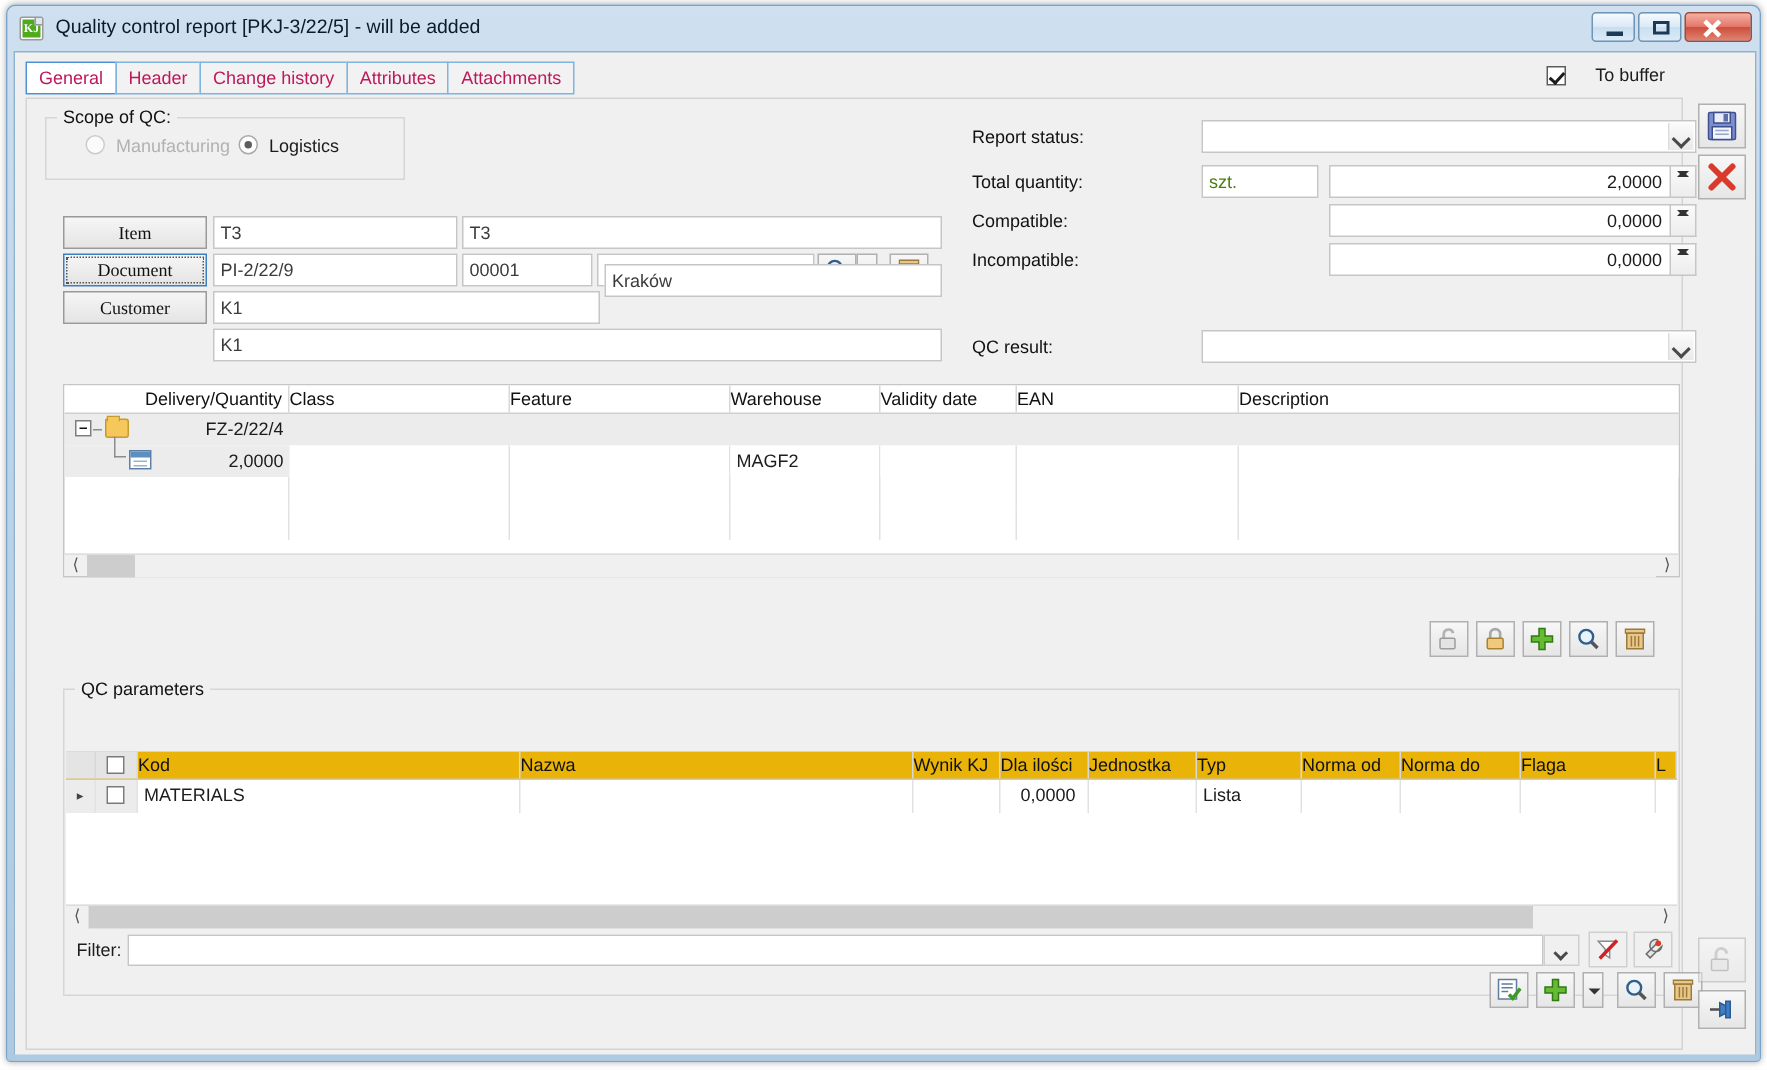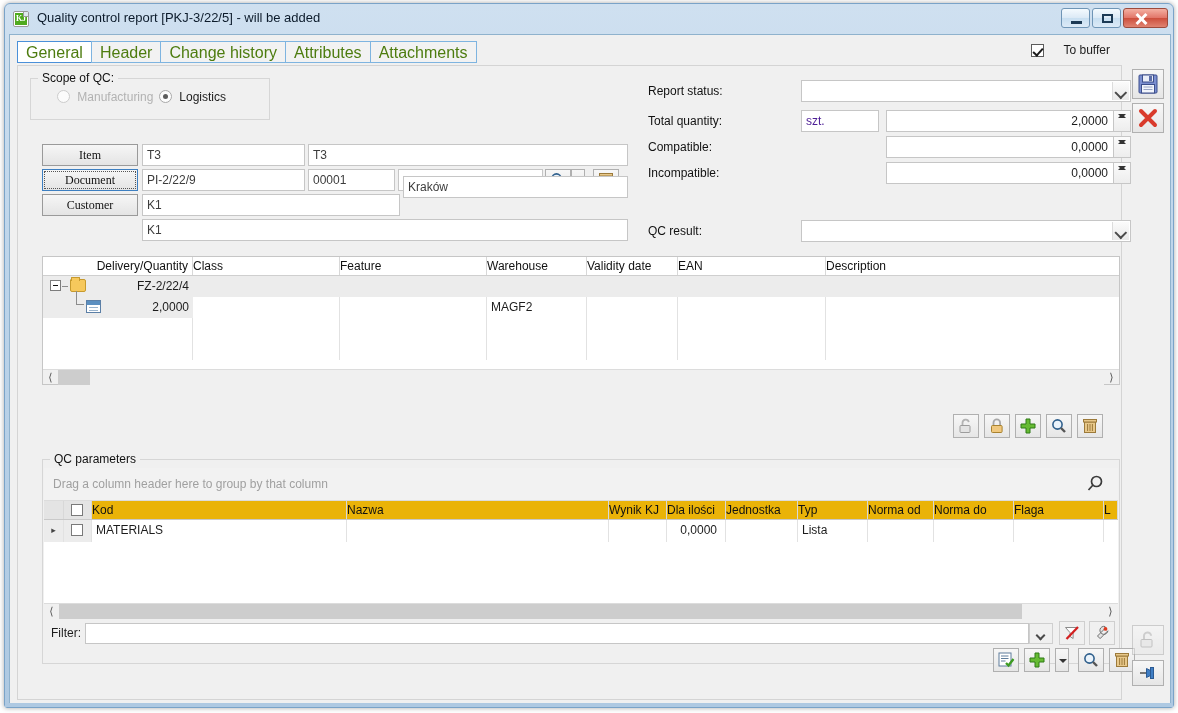--- a/index.html
+++ b/index.html
@@ -102,10 +102,10 @@
     height: 22px;
     padding: 0 8px;
     line-height: 21px;
-    font-size: 16px;
+    font-size: 12px;
     border: 1px solid #7eb4e0;
     background: #f2f2f2;
-    color: #4d7c0f;
+    color: #be185d;
     margin-right: -1px;
   }
   .tab.active {

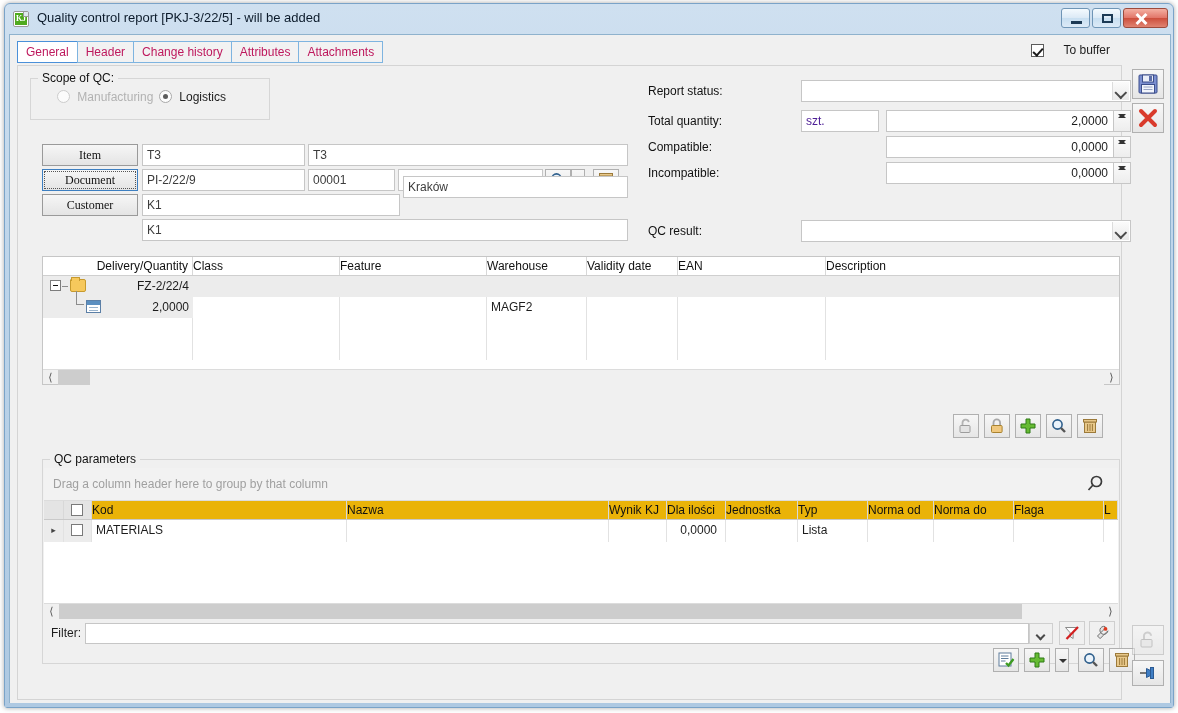--- a/index.html
+++ b/index.html
@@ -197,7 +197,7 @@
     white-space: nowrap;
   }
   .fld.num { text-align: right; padding-right: 5px; color: #1b1b1b; }
-  .fld.grey { background: #ffffff; color: #4c1d95; }
+  .fld.grey { background: #ffffff; color: #4d7c0f; }
 
   .lblright { font-size: 12px; color: #111; }
 

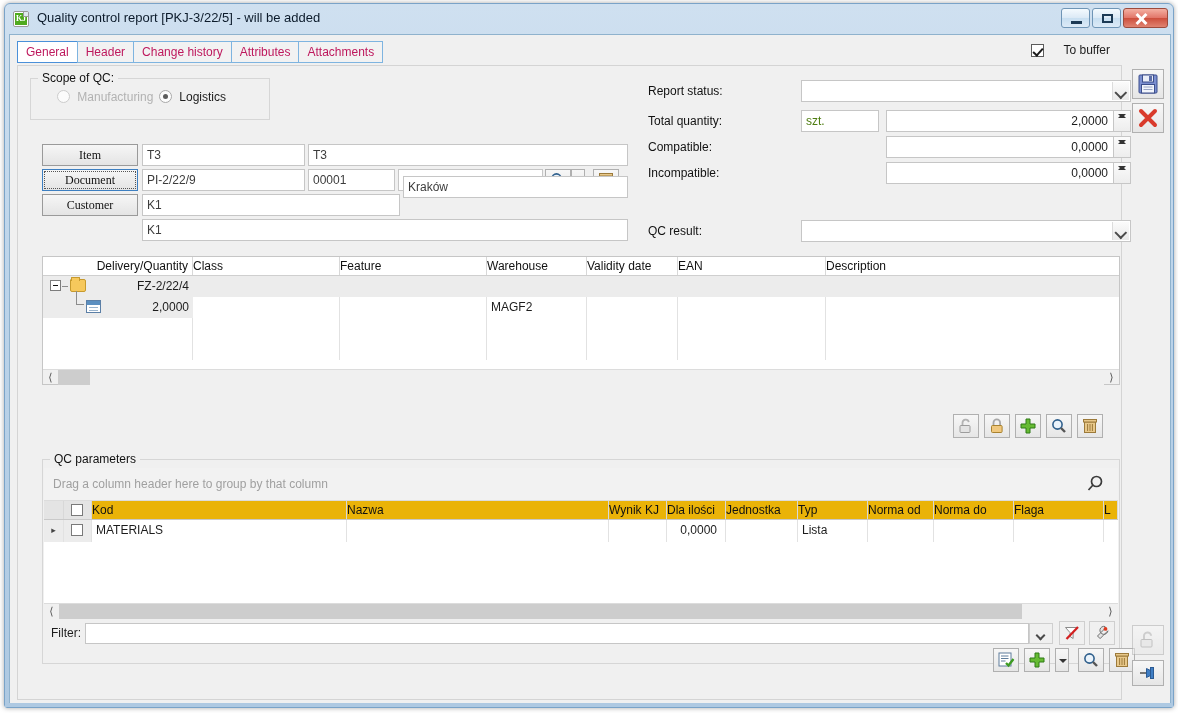--- a/index.html
+++ b/index.html
@@ -587,13 +587,6 @@
       <div class="groupbox" style="left:24px; top:393px; width:1078px; height:205px;">
         <div class="gb-legend">QC parameters</div>
 
-        <div class="grouppanel" style="left:1px; top:8px; width:1074px; height:33px; border-bottom:1px solid #dcdcdc;">
-          <span style="position:absolute; left:9px; top:9px;">Drag a column header here to group by that column</span>
-          <svg style="position:absolute; right:12px; top:5px;" width="22" height="22" viewBox="0 0 22 22">
-            <circle cx="12.5" cy="8.5" r="5" fill="none" stroke="#3b3b3b" stroke-width="1.7"></circle>
-            <line x1="9" y1="12" x2="4.5" y2="17" stroke="#3b3b3b" stroke-width="1.7"></line>
-          </svg>
-        </div>
 
         <div style="position:absolute; left:1px; top:41px; width:1074px; height:117px; background:#fff;">
           <div class="ghead" style="background:#eab308; border-bottom:1px solid #c9c9c9;">

